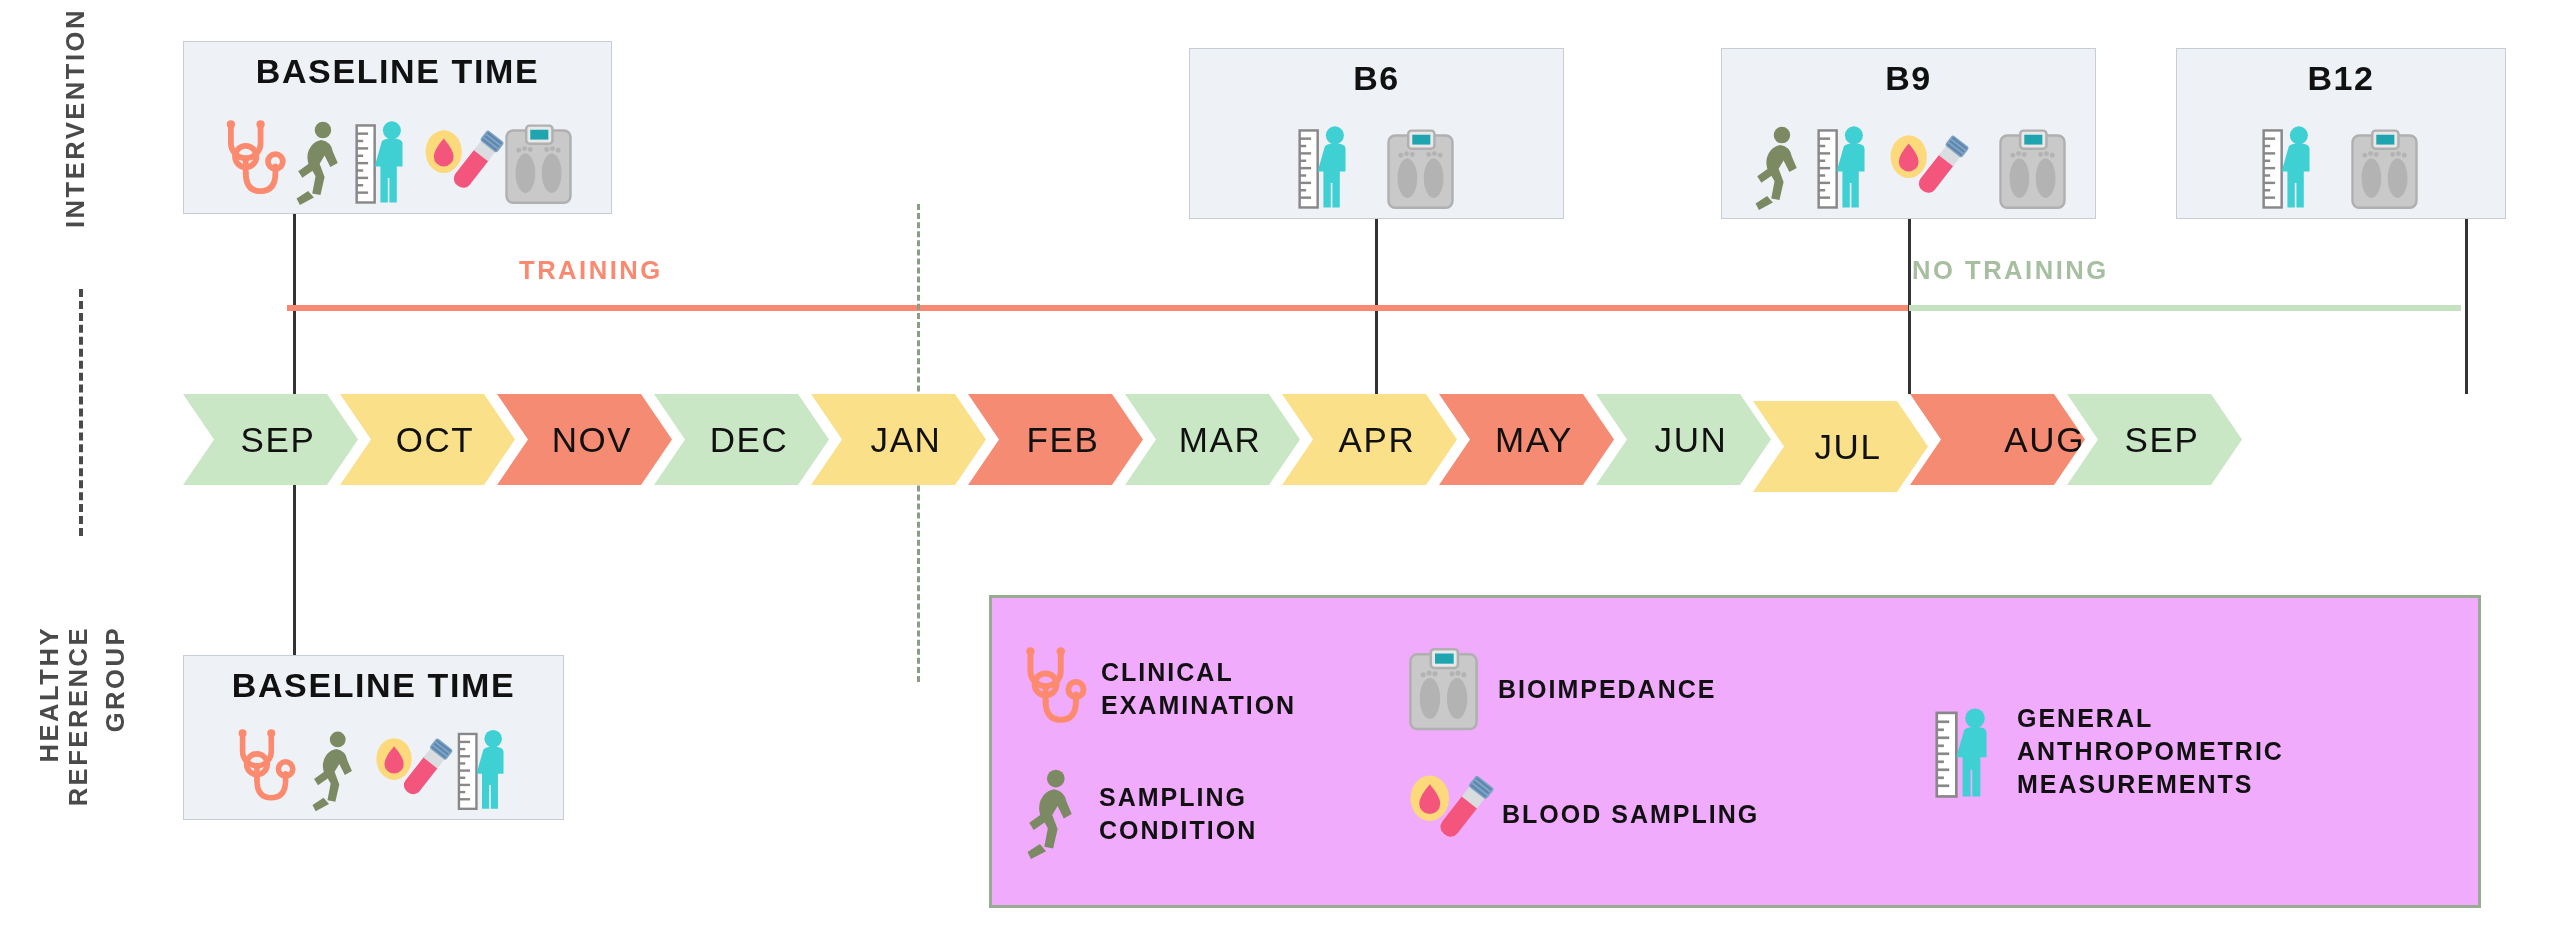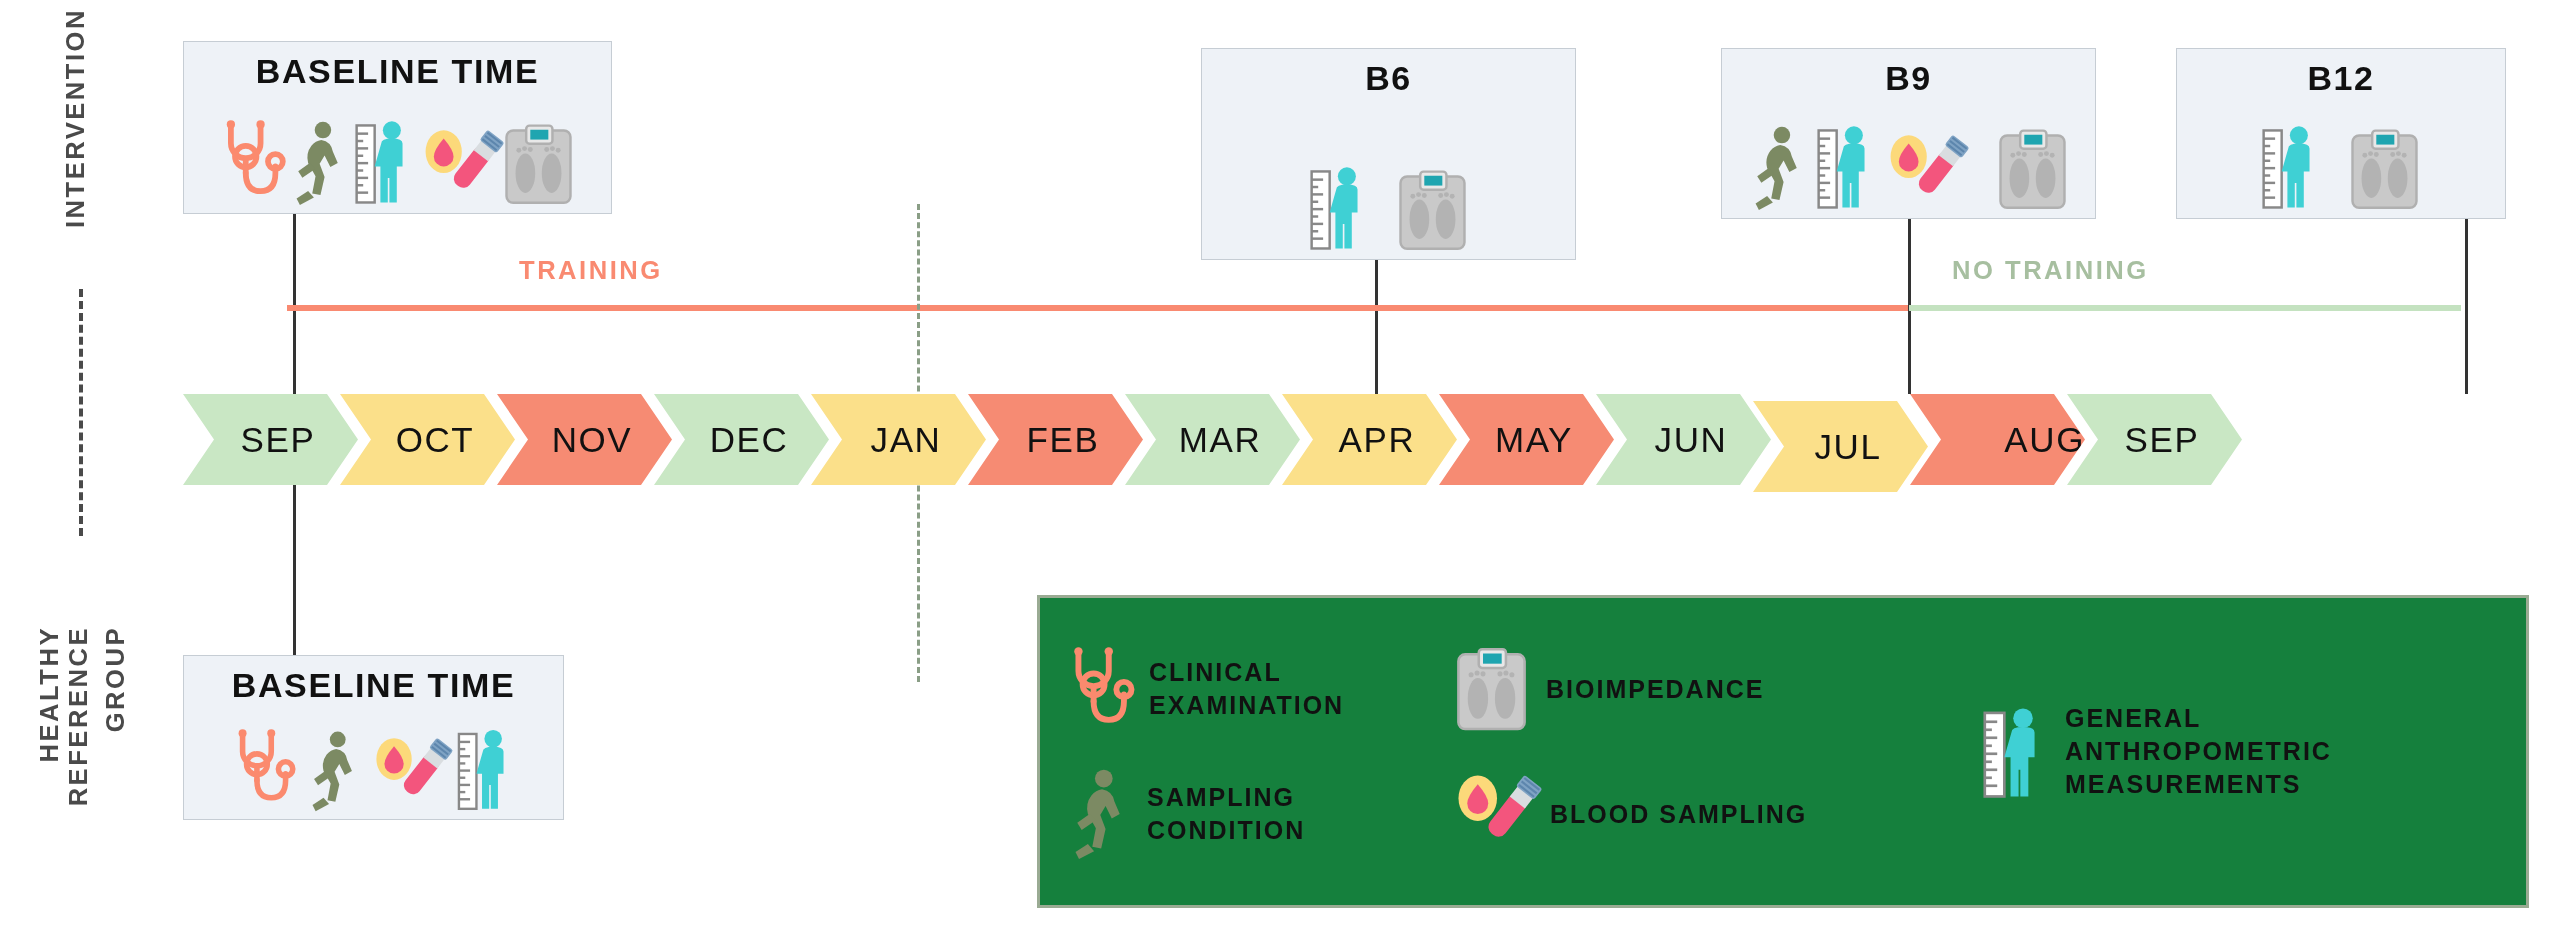--- a/index.html
+++ b/index.html
@@ -45,7 +45,7 @@
 
   
   #box-baseline-top { left: 183px;  top: 41px;  width: 429px;  height: 173px; }
-  #box-b6           { left: 1189px; top: 48px;  width: 375px;  height: 212px; margin-left: 12px; }
+  #box-b6           { left: 1189px; top: 48px;  width: 375px;  height: 171px; }
   #box-b9           { left: 1721px; top: 48px;  width: 375px;  height: 171px; }
   #box-b12          { left: 2176px; top: 48px;  width: 330px;  height: 171px; }
   #box-baseline-bot { left: 183px;  top: 655px; width: 381px;  height: 165px; }

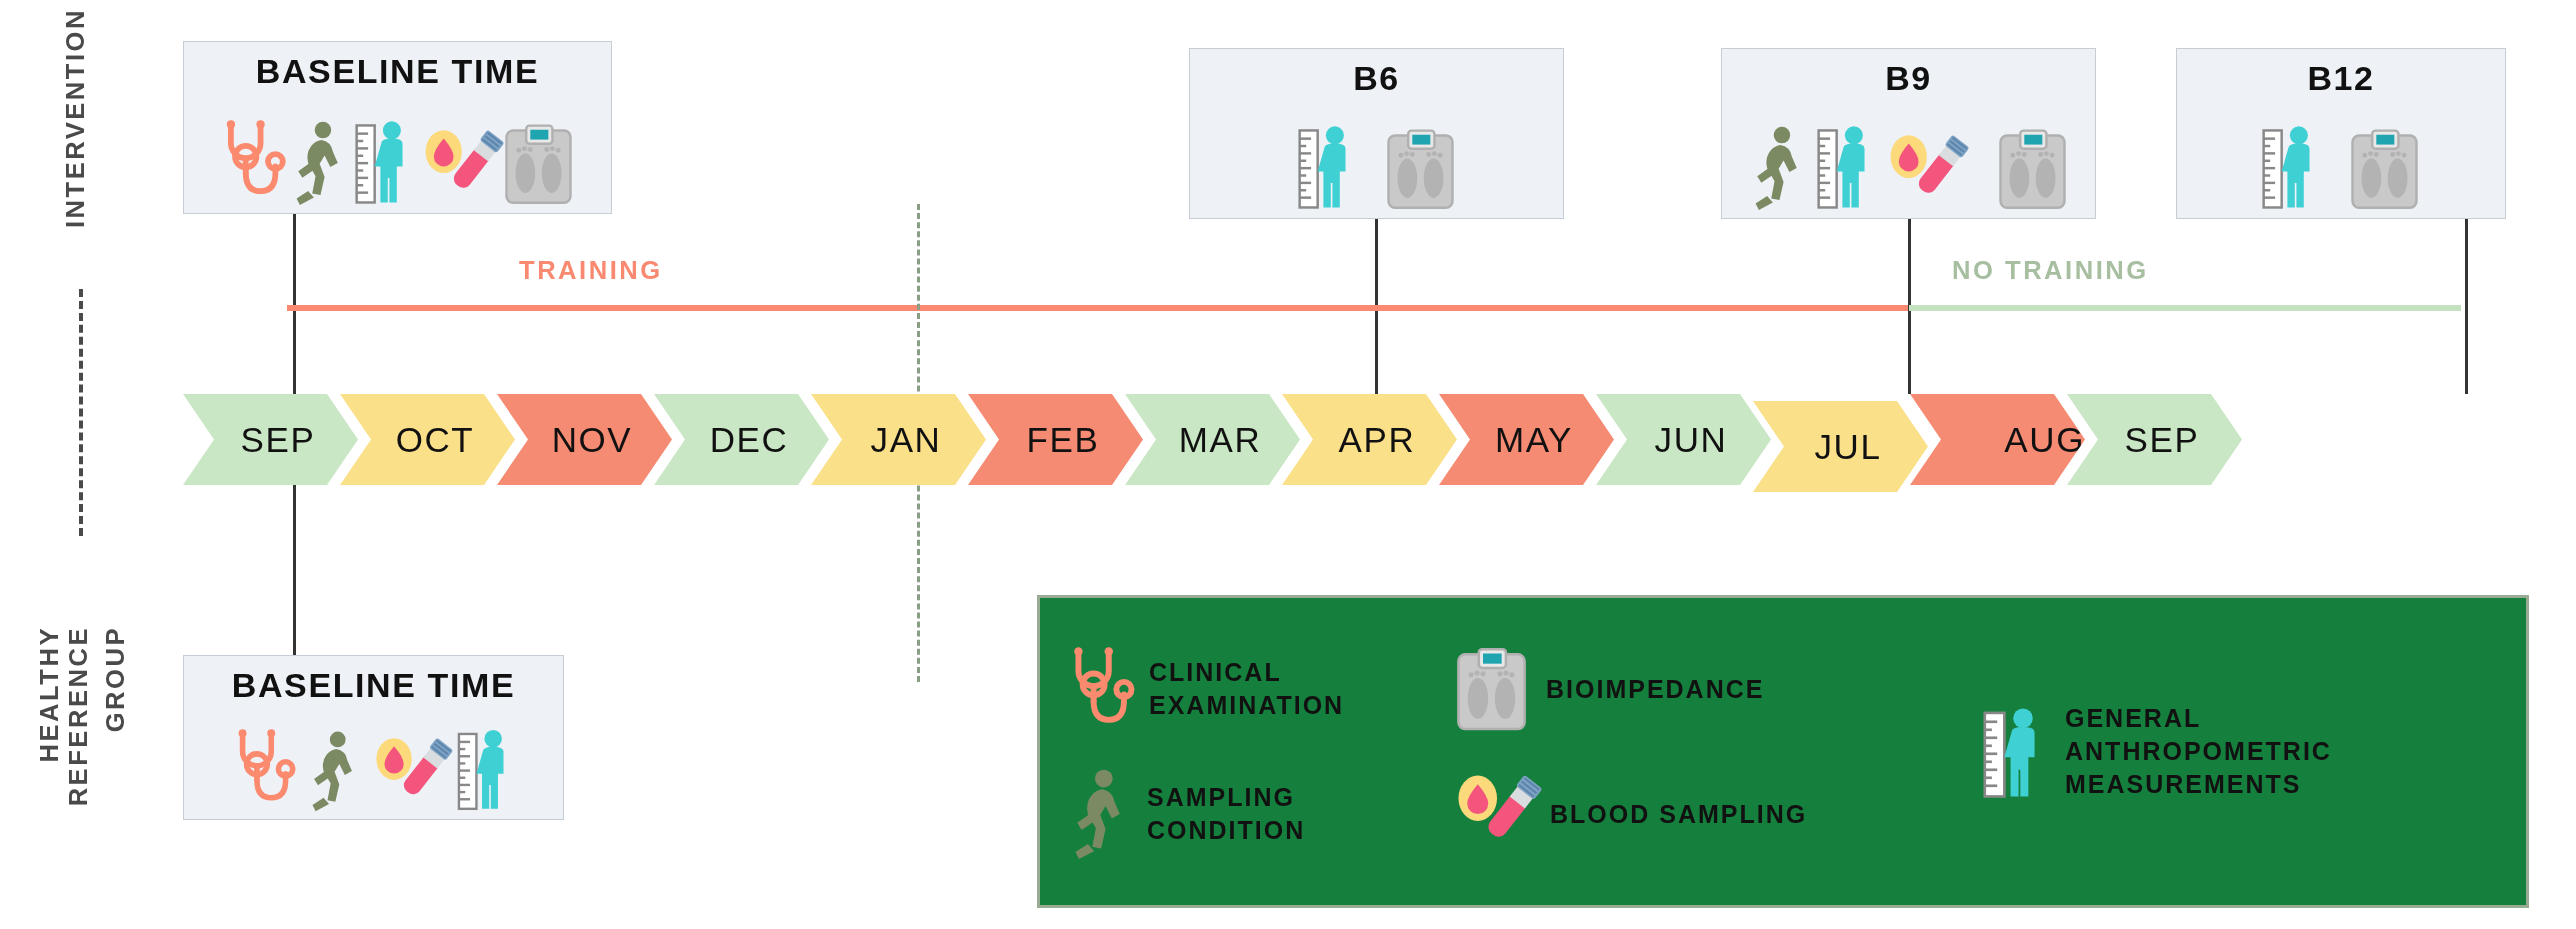--- a/index.html
+++ b/index.html
@@ -72,7 +72,7 @@
     letter-spacing: 2.5px; white-space: nowrap;
   }
   #lbl-training    { left: 519px;  top: 256px; color: #f98a71; }
-  #lbl-no-training { left: 1952px; top: 256px; color: #a7bfa0; }
+  #lbl-no-training { left: 1912px; top: 256px; color: #a7bfa0; }
 
   
   #divider-dash {

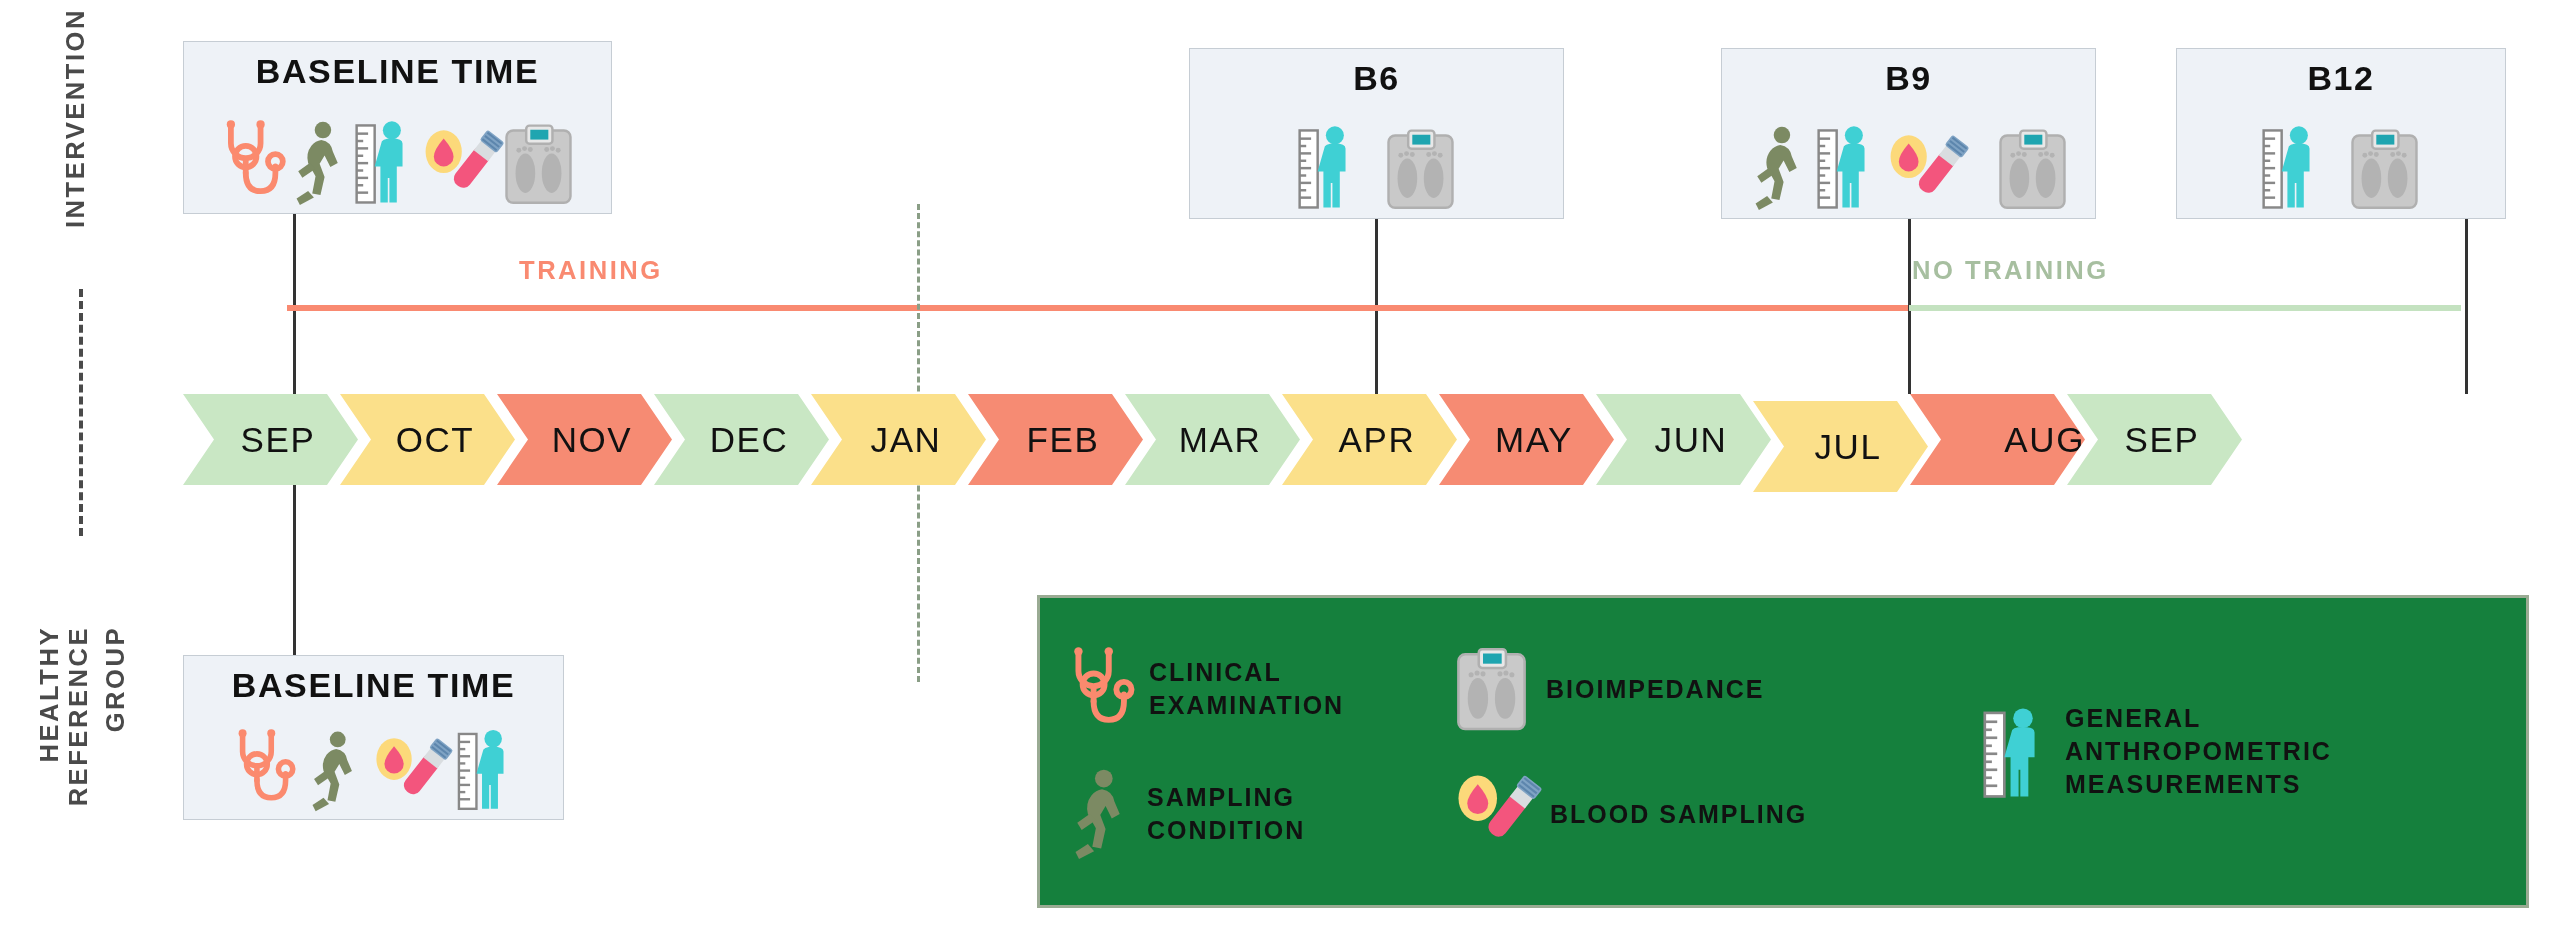--- a/index.html
+++ b/index.html
@@ -101,8 +101,8 @@
 
   
   #legend {
-    position: absolute; left: 1037px; top: 595px; width: 1492px; height: 313px;
-    border: 3.3px solid #9aab93; background: #15803d;
+    position: absolute; left: 989px; top: 595px; width: 1492px; height: 313px;
+    border: 3.3px solid #9aab93; background: #f0abfc;
     display: grid; grid-template-columns: 387px 495px 1fr; align-items: center;
     padding: 29px 28px;
   }

